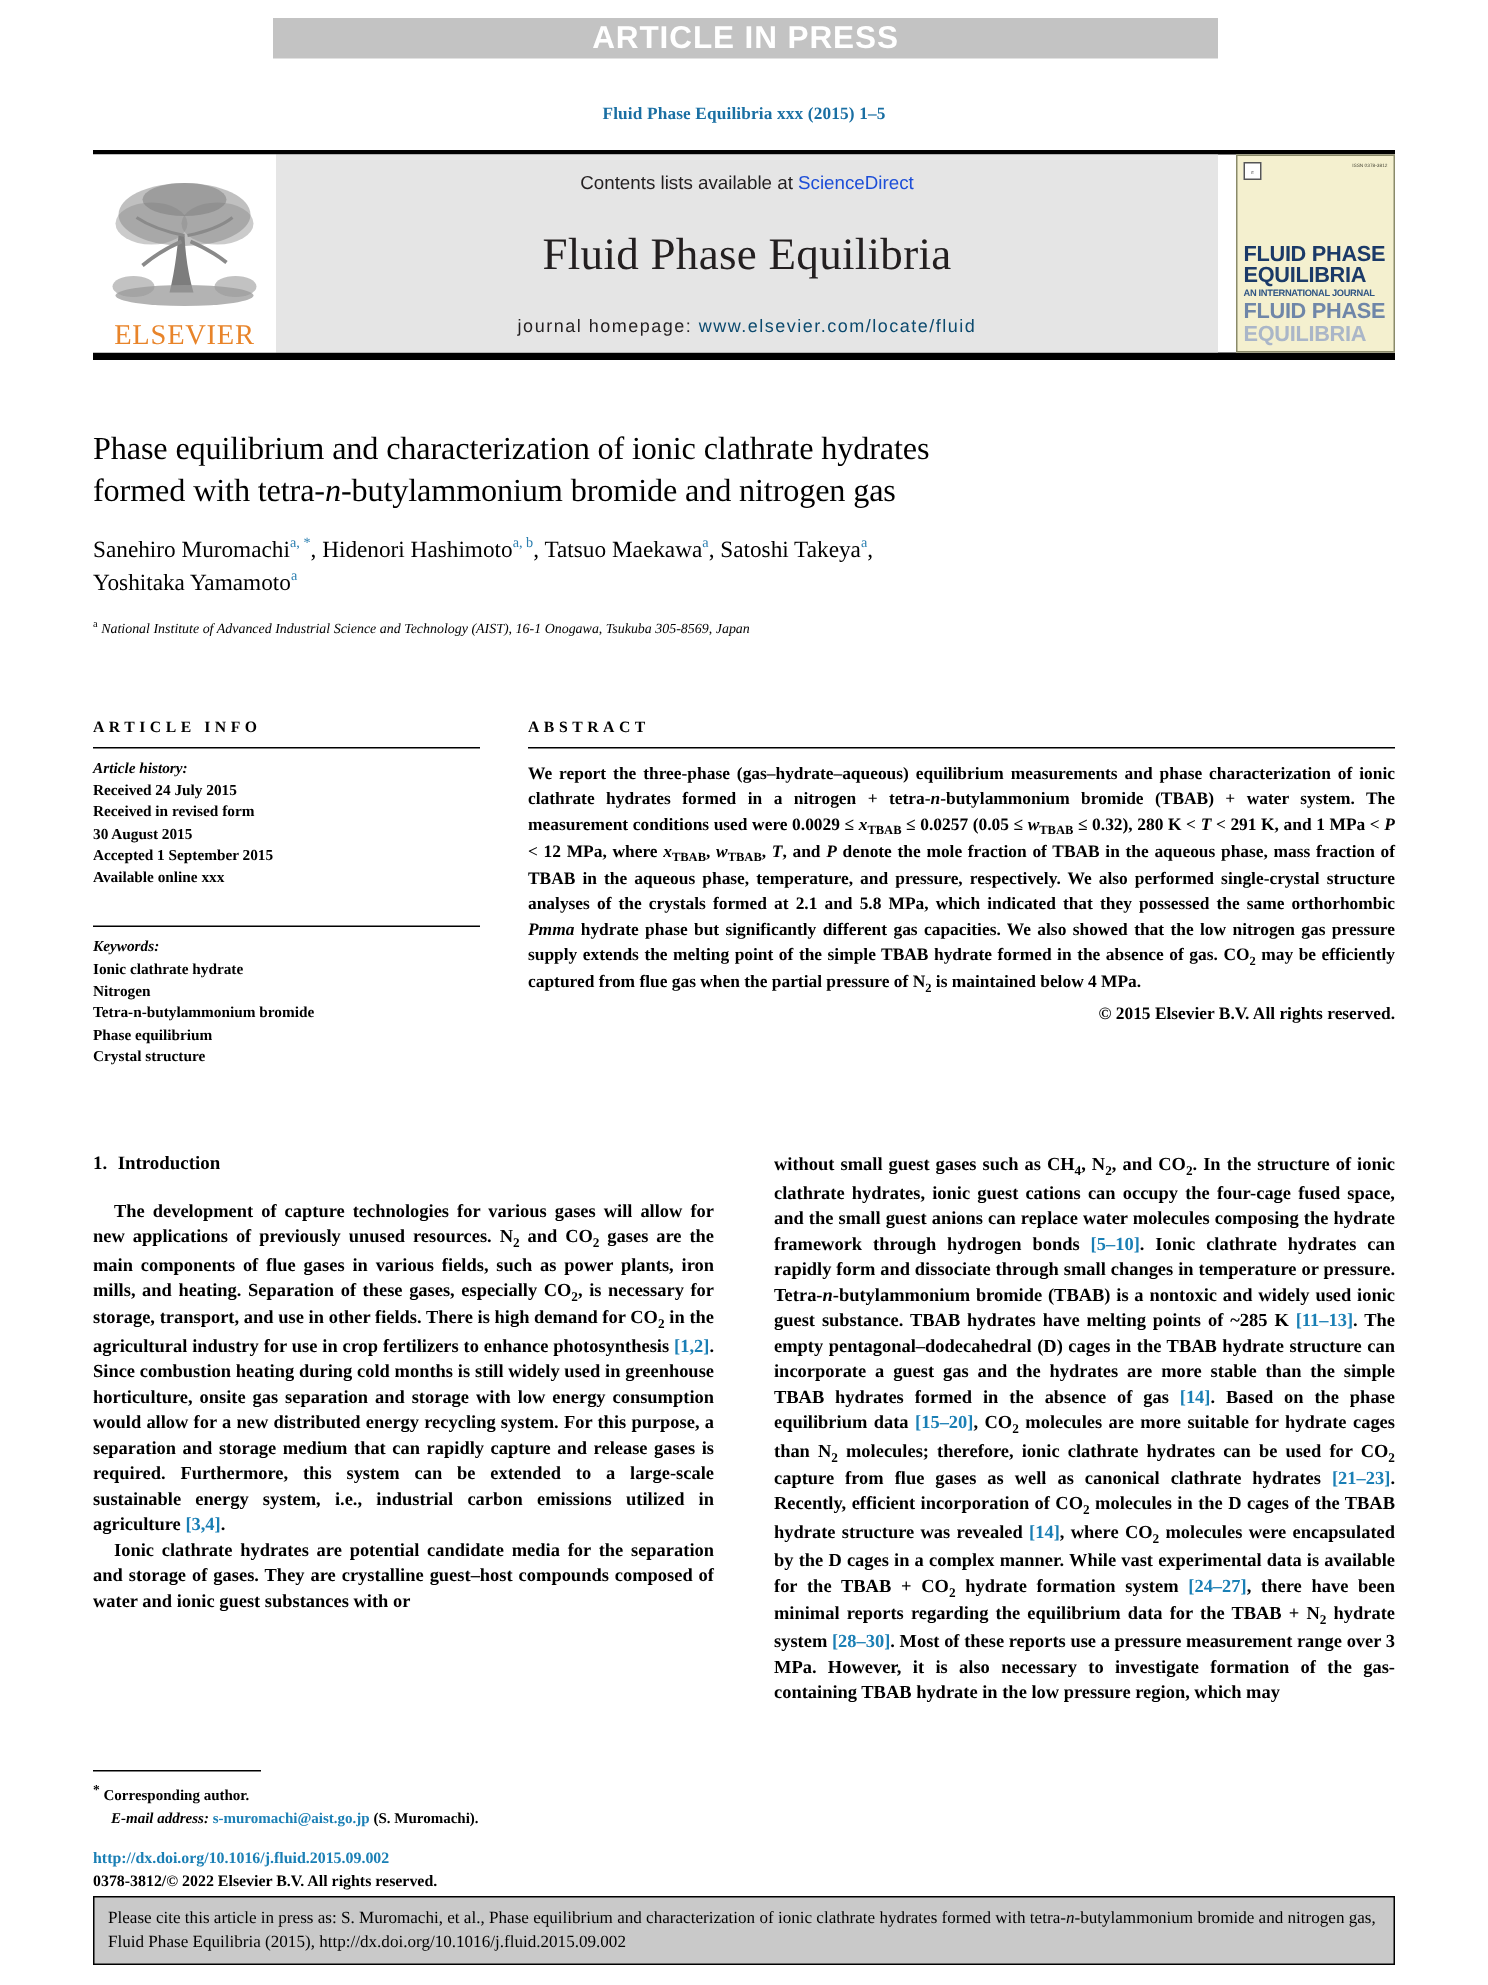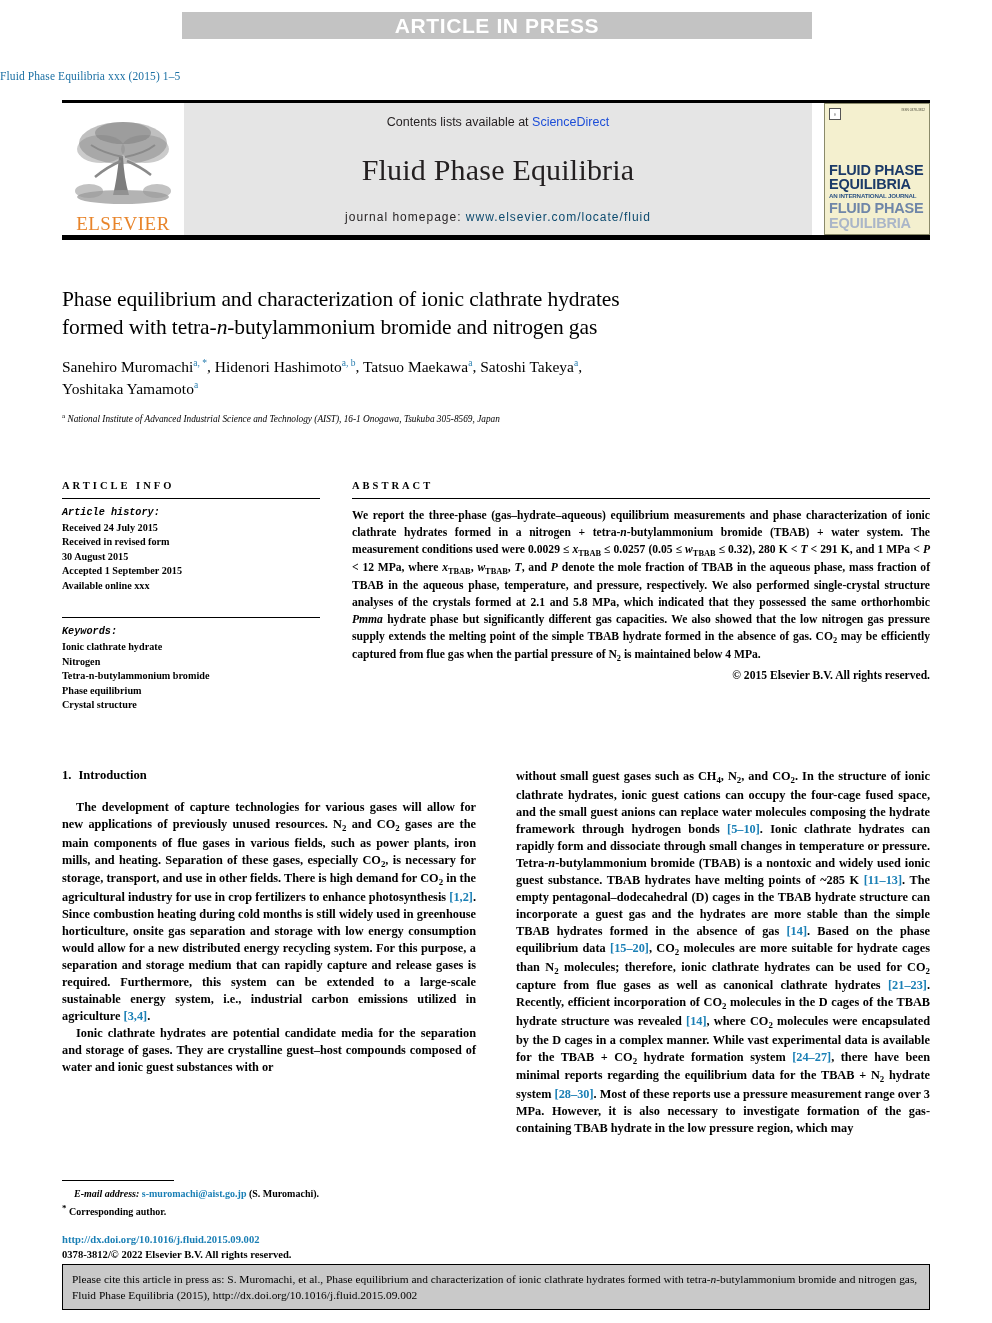--- a/index.html
+++ b/index.html
@@ -48,8 +48,9 @@
     left: 0;
     top: 70px;
     width: 992px;
-    font-family: "Liberation Serif", serif;
-    font-weight: normal;
+    text-align: center;
+    font-family: "Liberation Serif", serif;
+    font-weight: bold;
     font-size: 11.5px;
     color: #1a6fa3;
     letter-spacing: 0.1px;

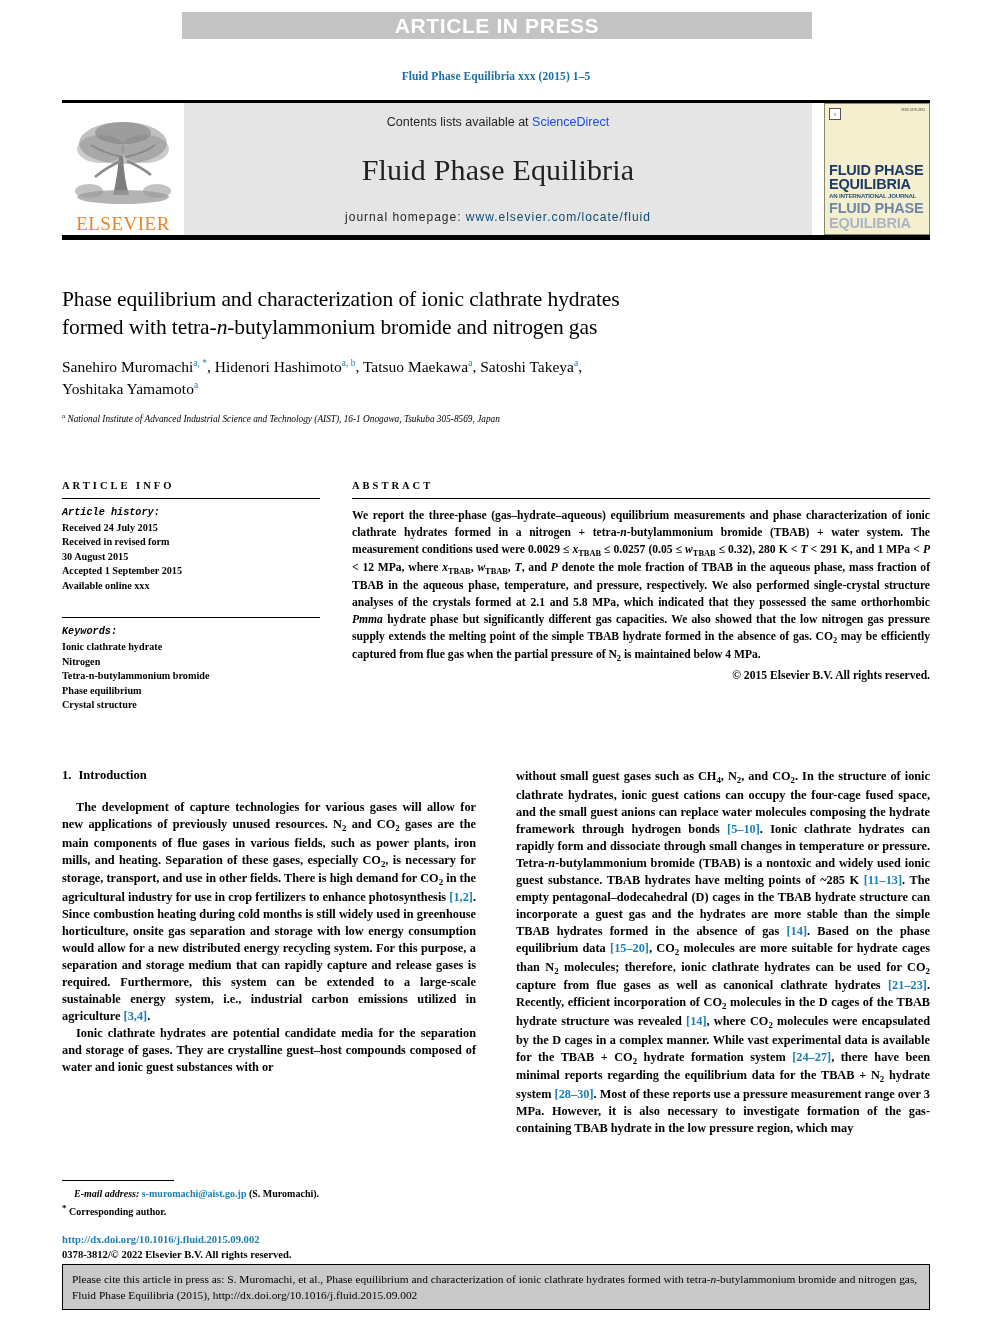--- a/index.html
+++ b/index.html
@@ -242,7 +242,7 @@
     font-weight: bold;
     color: #000;
   }
-  .info-group .grp-title { font-style: italic; font-family: Liberation Mono, monospace; }
+  .info-group .grp-title { font-style: italic; }
   .info-spacer { height: 17px; }
 
   .abstract-body {

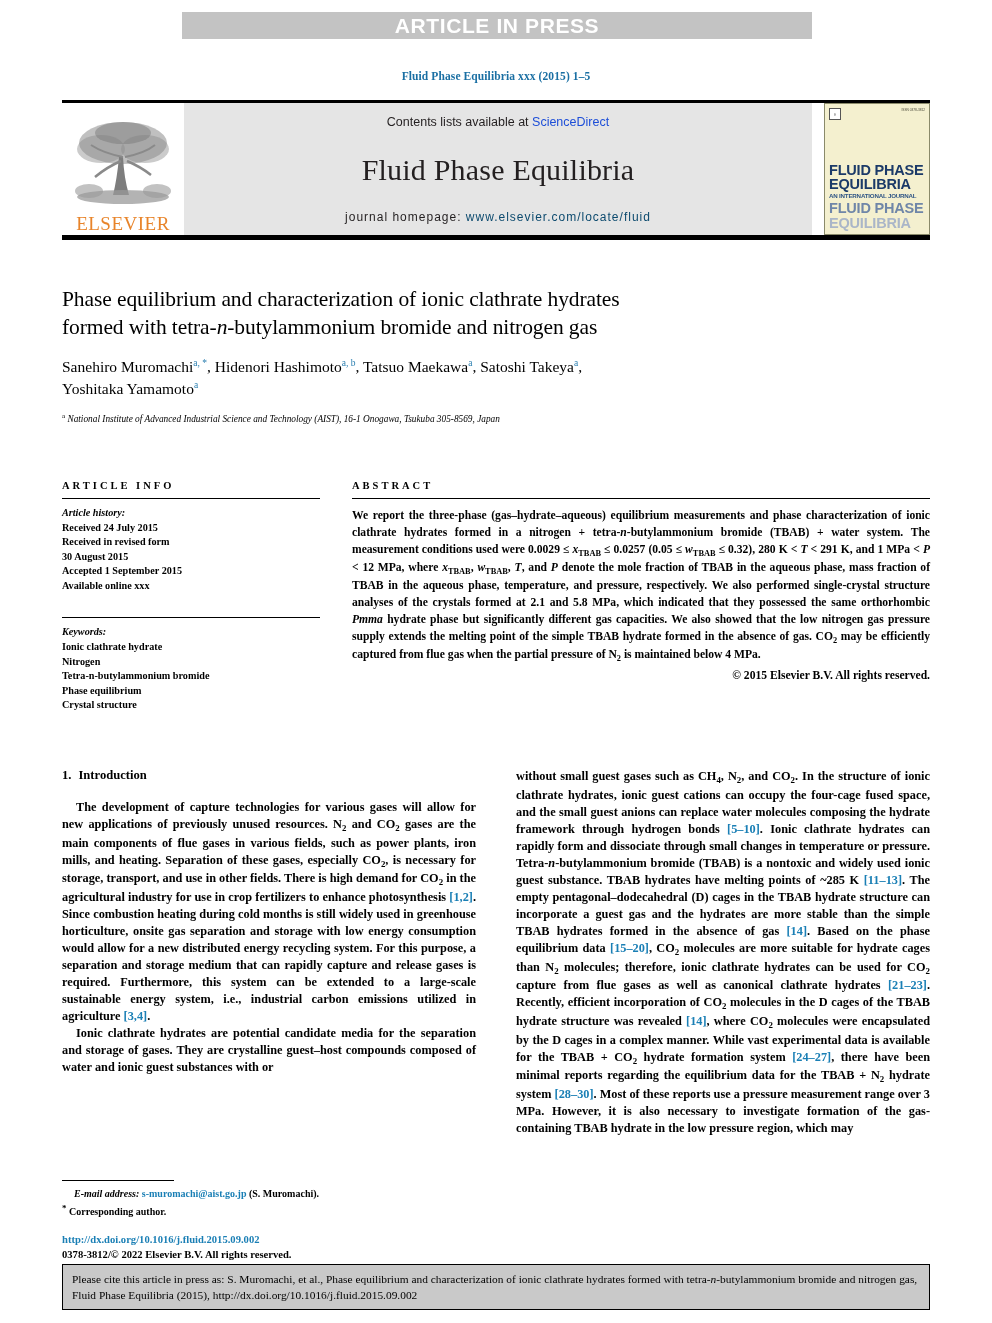--- a/index.html
+++ b/index.html
@@ -479,15 +479,15 @@
 
   <div class="footnote">
     <div class="fn-rule"></div>
+    <div class="fn-line">
+      <span class="fstar">*</span>
+      <span>Corresponding author.</span>
+    </div>
     <div class="fn-line" style="padding-left:12px;">
       <span class="em-label">E-mail address:</span>
       <span class="fn-mail">s-muromachi@aist.go.jp</span>
       <span>(S. Muromachi).</span>
     </div>
-    <div class="fn-line">
-      <span class="fstar">*</span>
-      <span>Corresponding author.</span>
-    </div>
   </div>
 
   <div class="doi-block">

